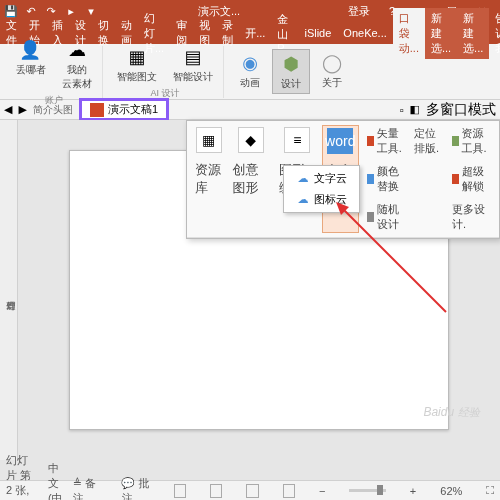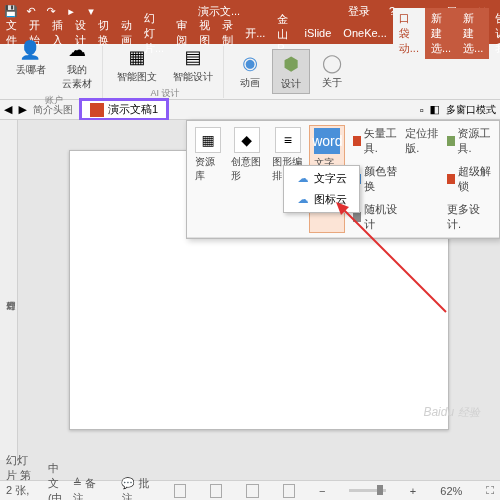--- a/index.html
+++ b/index.html
@@ -153,7 +153,7 @@
   <div class="right">
     <span>▫</span>
     <span>◧</span>
-    <span style="font-size:10px">多窗口模式</span>
+    <span style="font-size:14px">多窗口模式</span>
   </div>
 </div>
 

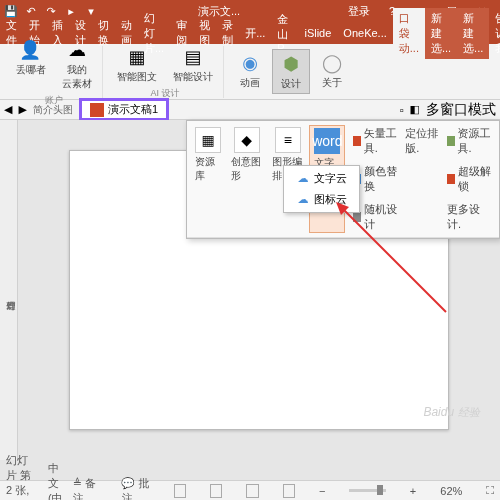--- a/index.html
+++ b/index.html
@@ -37,7 +37,7 @@
 .pbtn.sel{background:#fce4d6;border:1px solid #e8a77d}
 .picon{width:26px;height:26px;border:1px solid #ccc;display:flex;align-items:center;justify-content:center;font-size:14px;background:#fff}
 .picon.cloud{background:#4a90d9;color:#fff;border-color:#4a90d9}
-.plbl{font-size:10px;color:#444;margin-top:2px}
+.plbl{font-size:13px;color:#444;margin-top:8px}
 .pgcol{display:flex;flex-direction:column;gap:6px}
 .pgitem{display:flex;align-items:center;gap:3px;font-size:10px;color:#444;cursor:pointer;padding:1px 2px}
 .pgitem .dot{width:10px;height:10px;display:inline-block}

